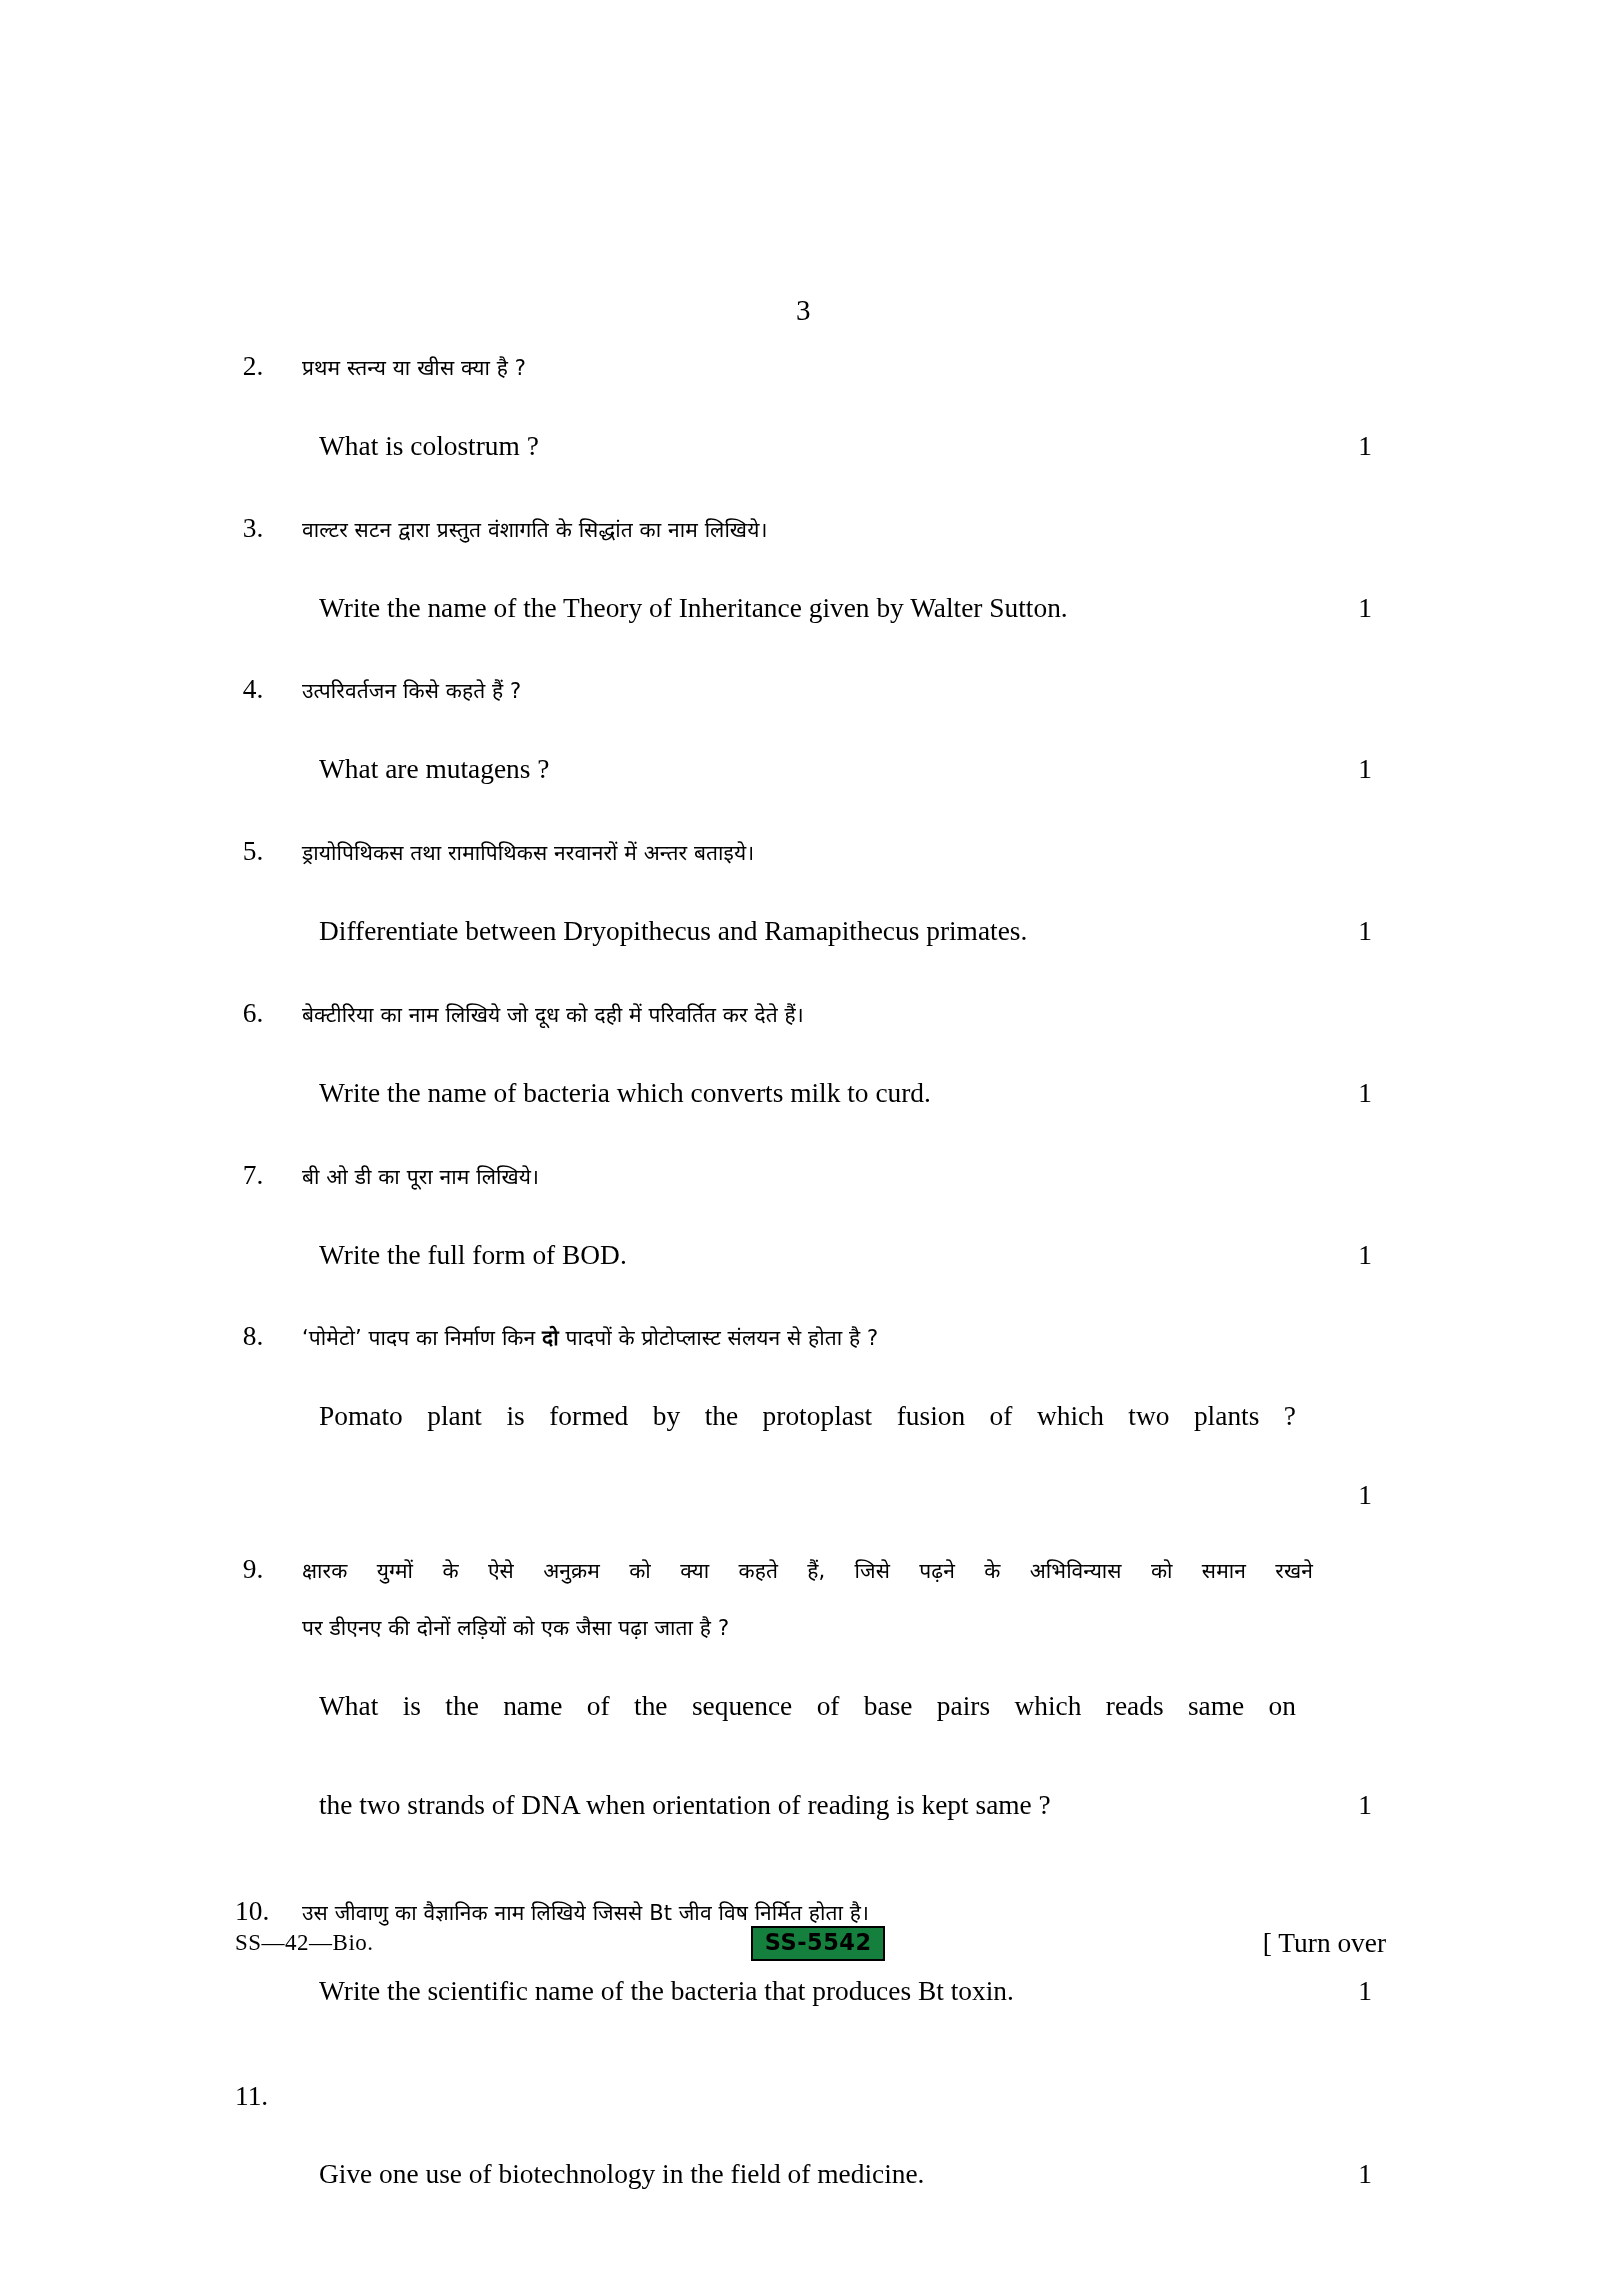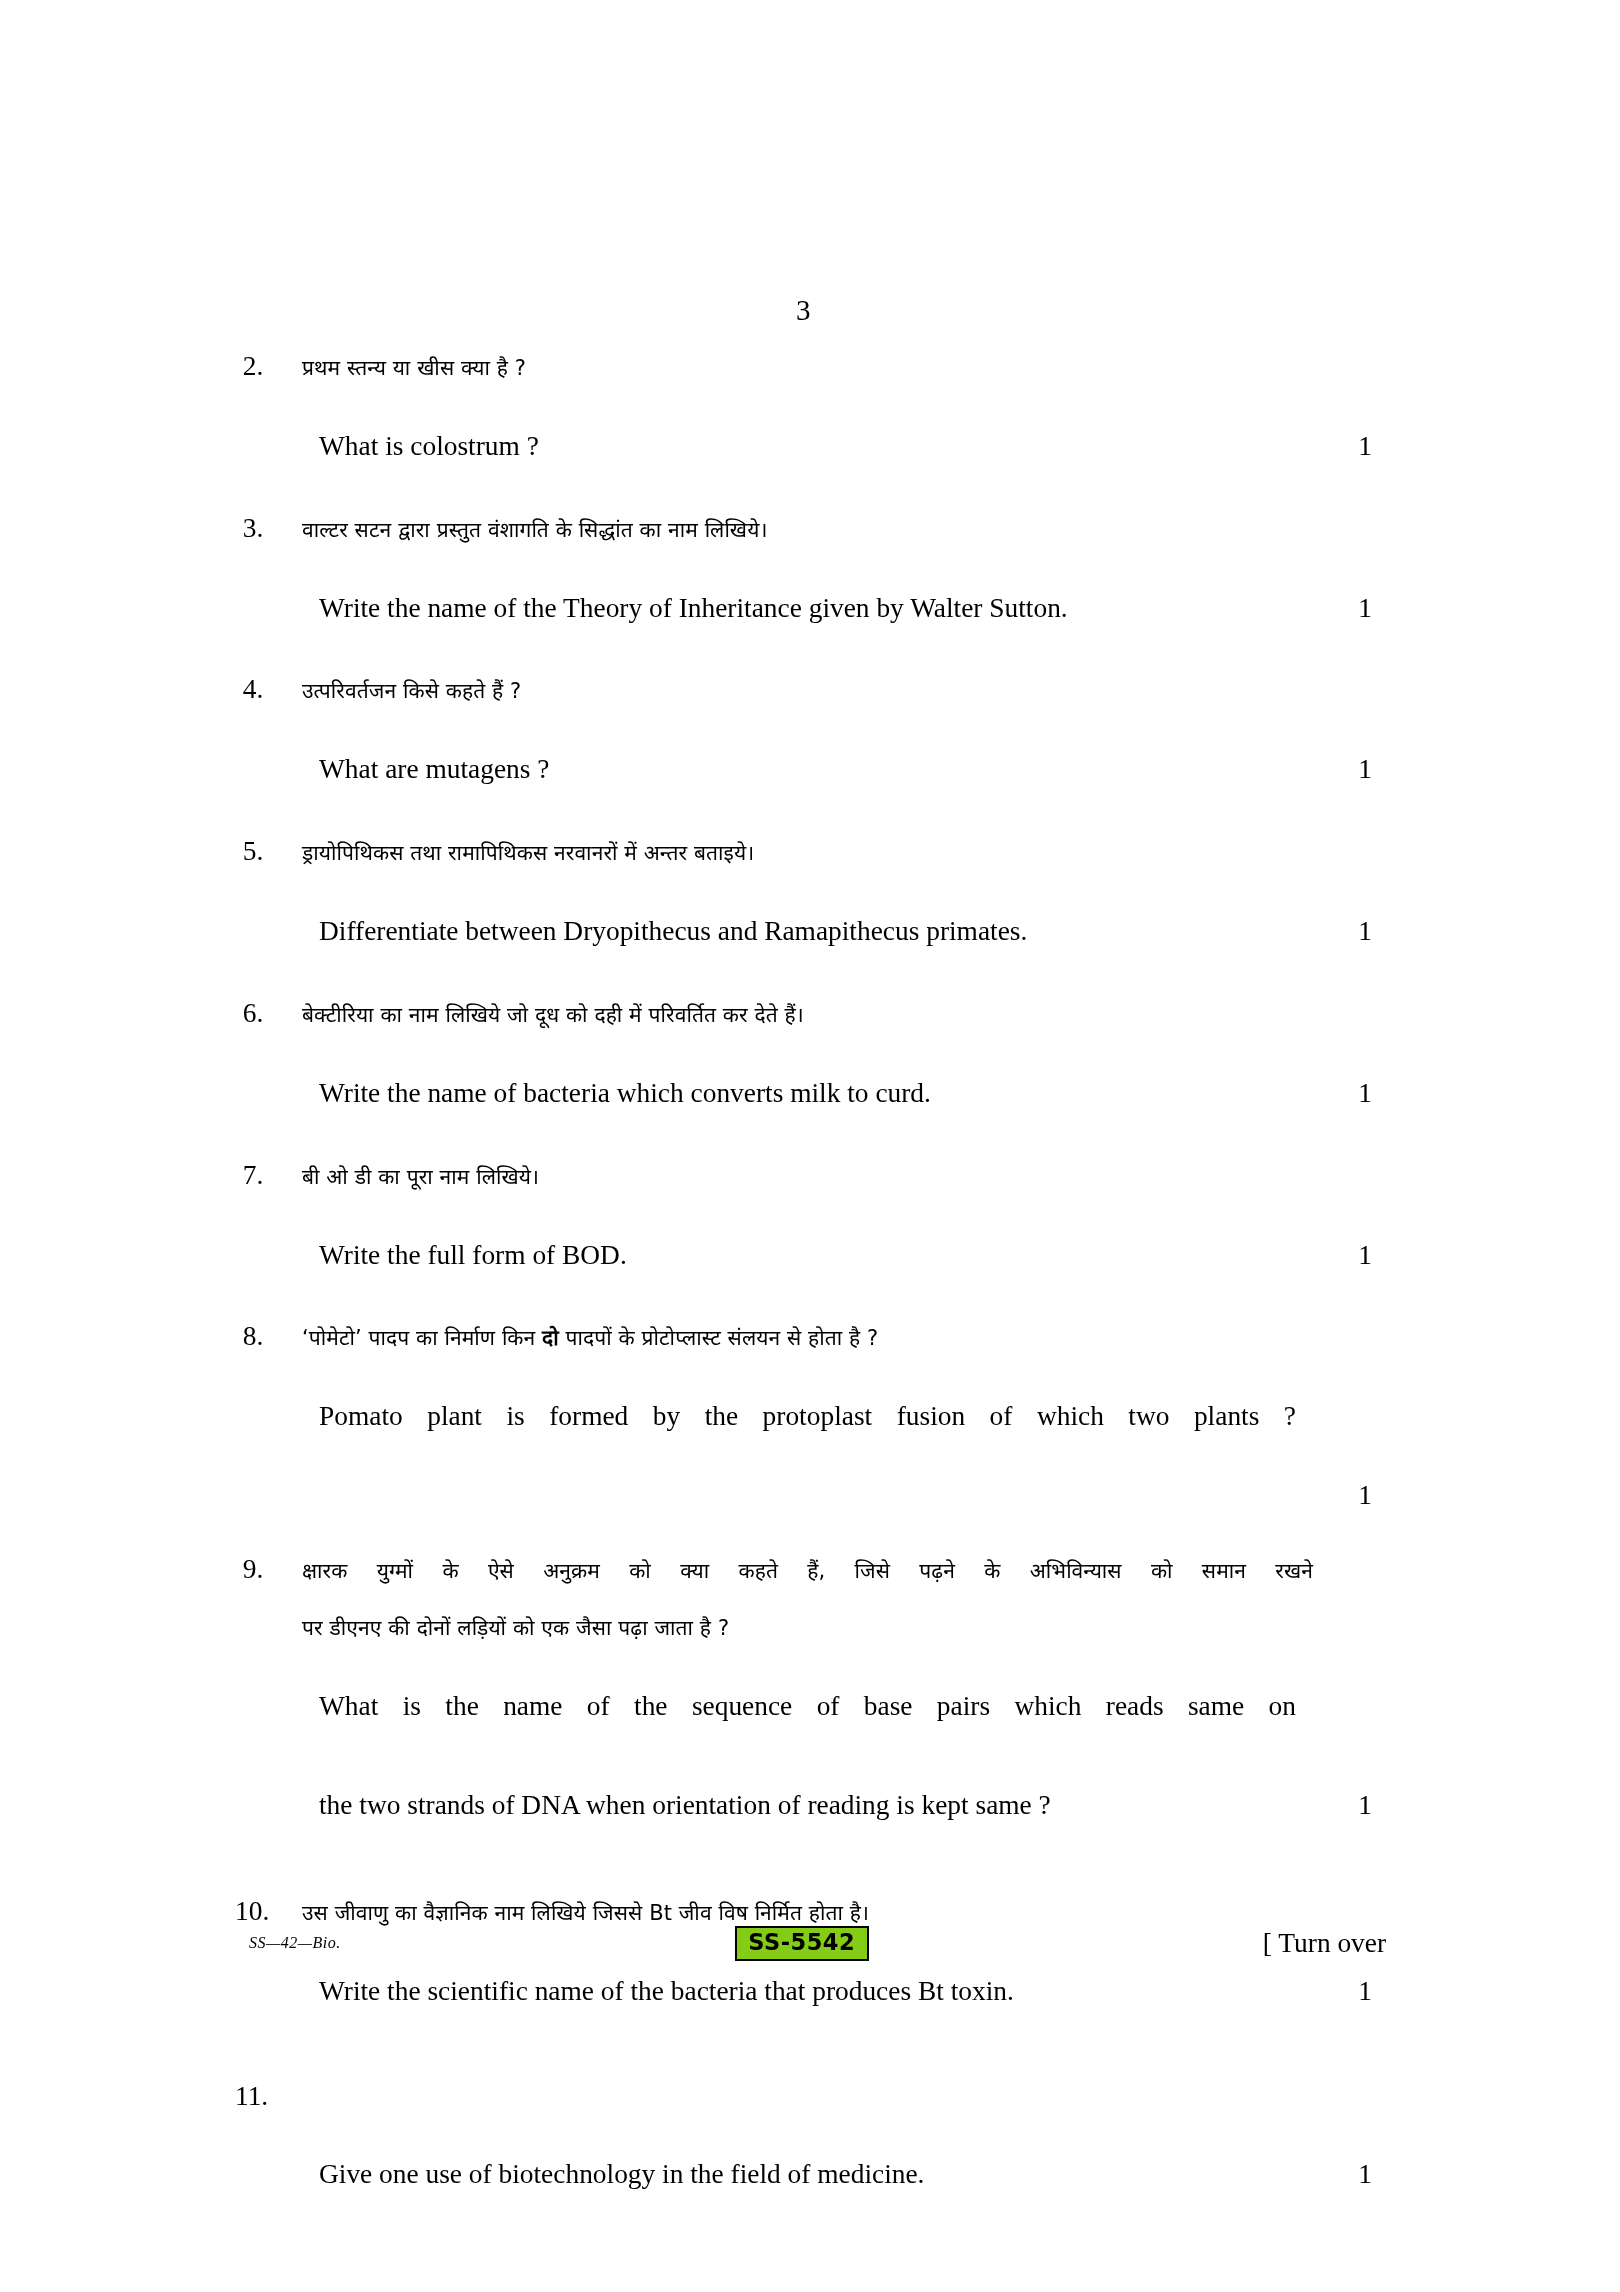--- a/index.html
+++ b/index.html
@@ -136,11 +136,9 @@
 
   .footer-left {
     flex: 0 0 auto;
-    font-style: italic;
-    font-size: 16px;
+    font-size: 23px;
     font-family: "Liberation Serif", "DejaVu Serif", serif;
     letter-spacing: 0.5px;
-    margin-left: 14px;
   }
 
   .footer-center {

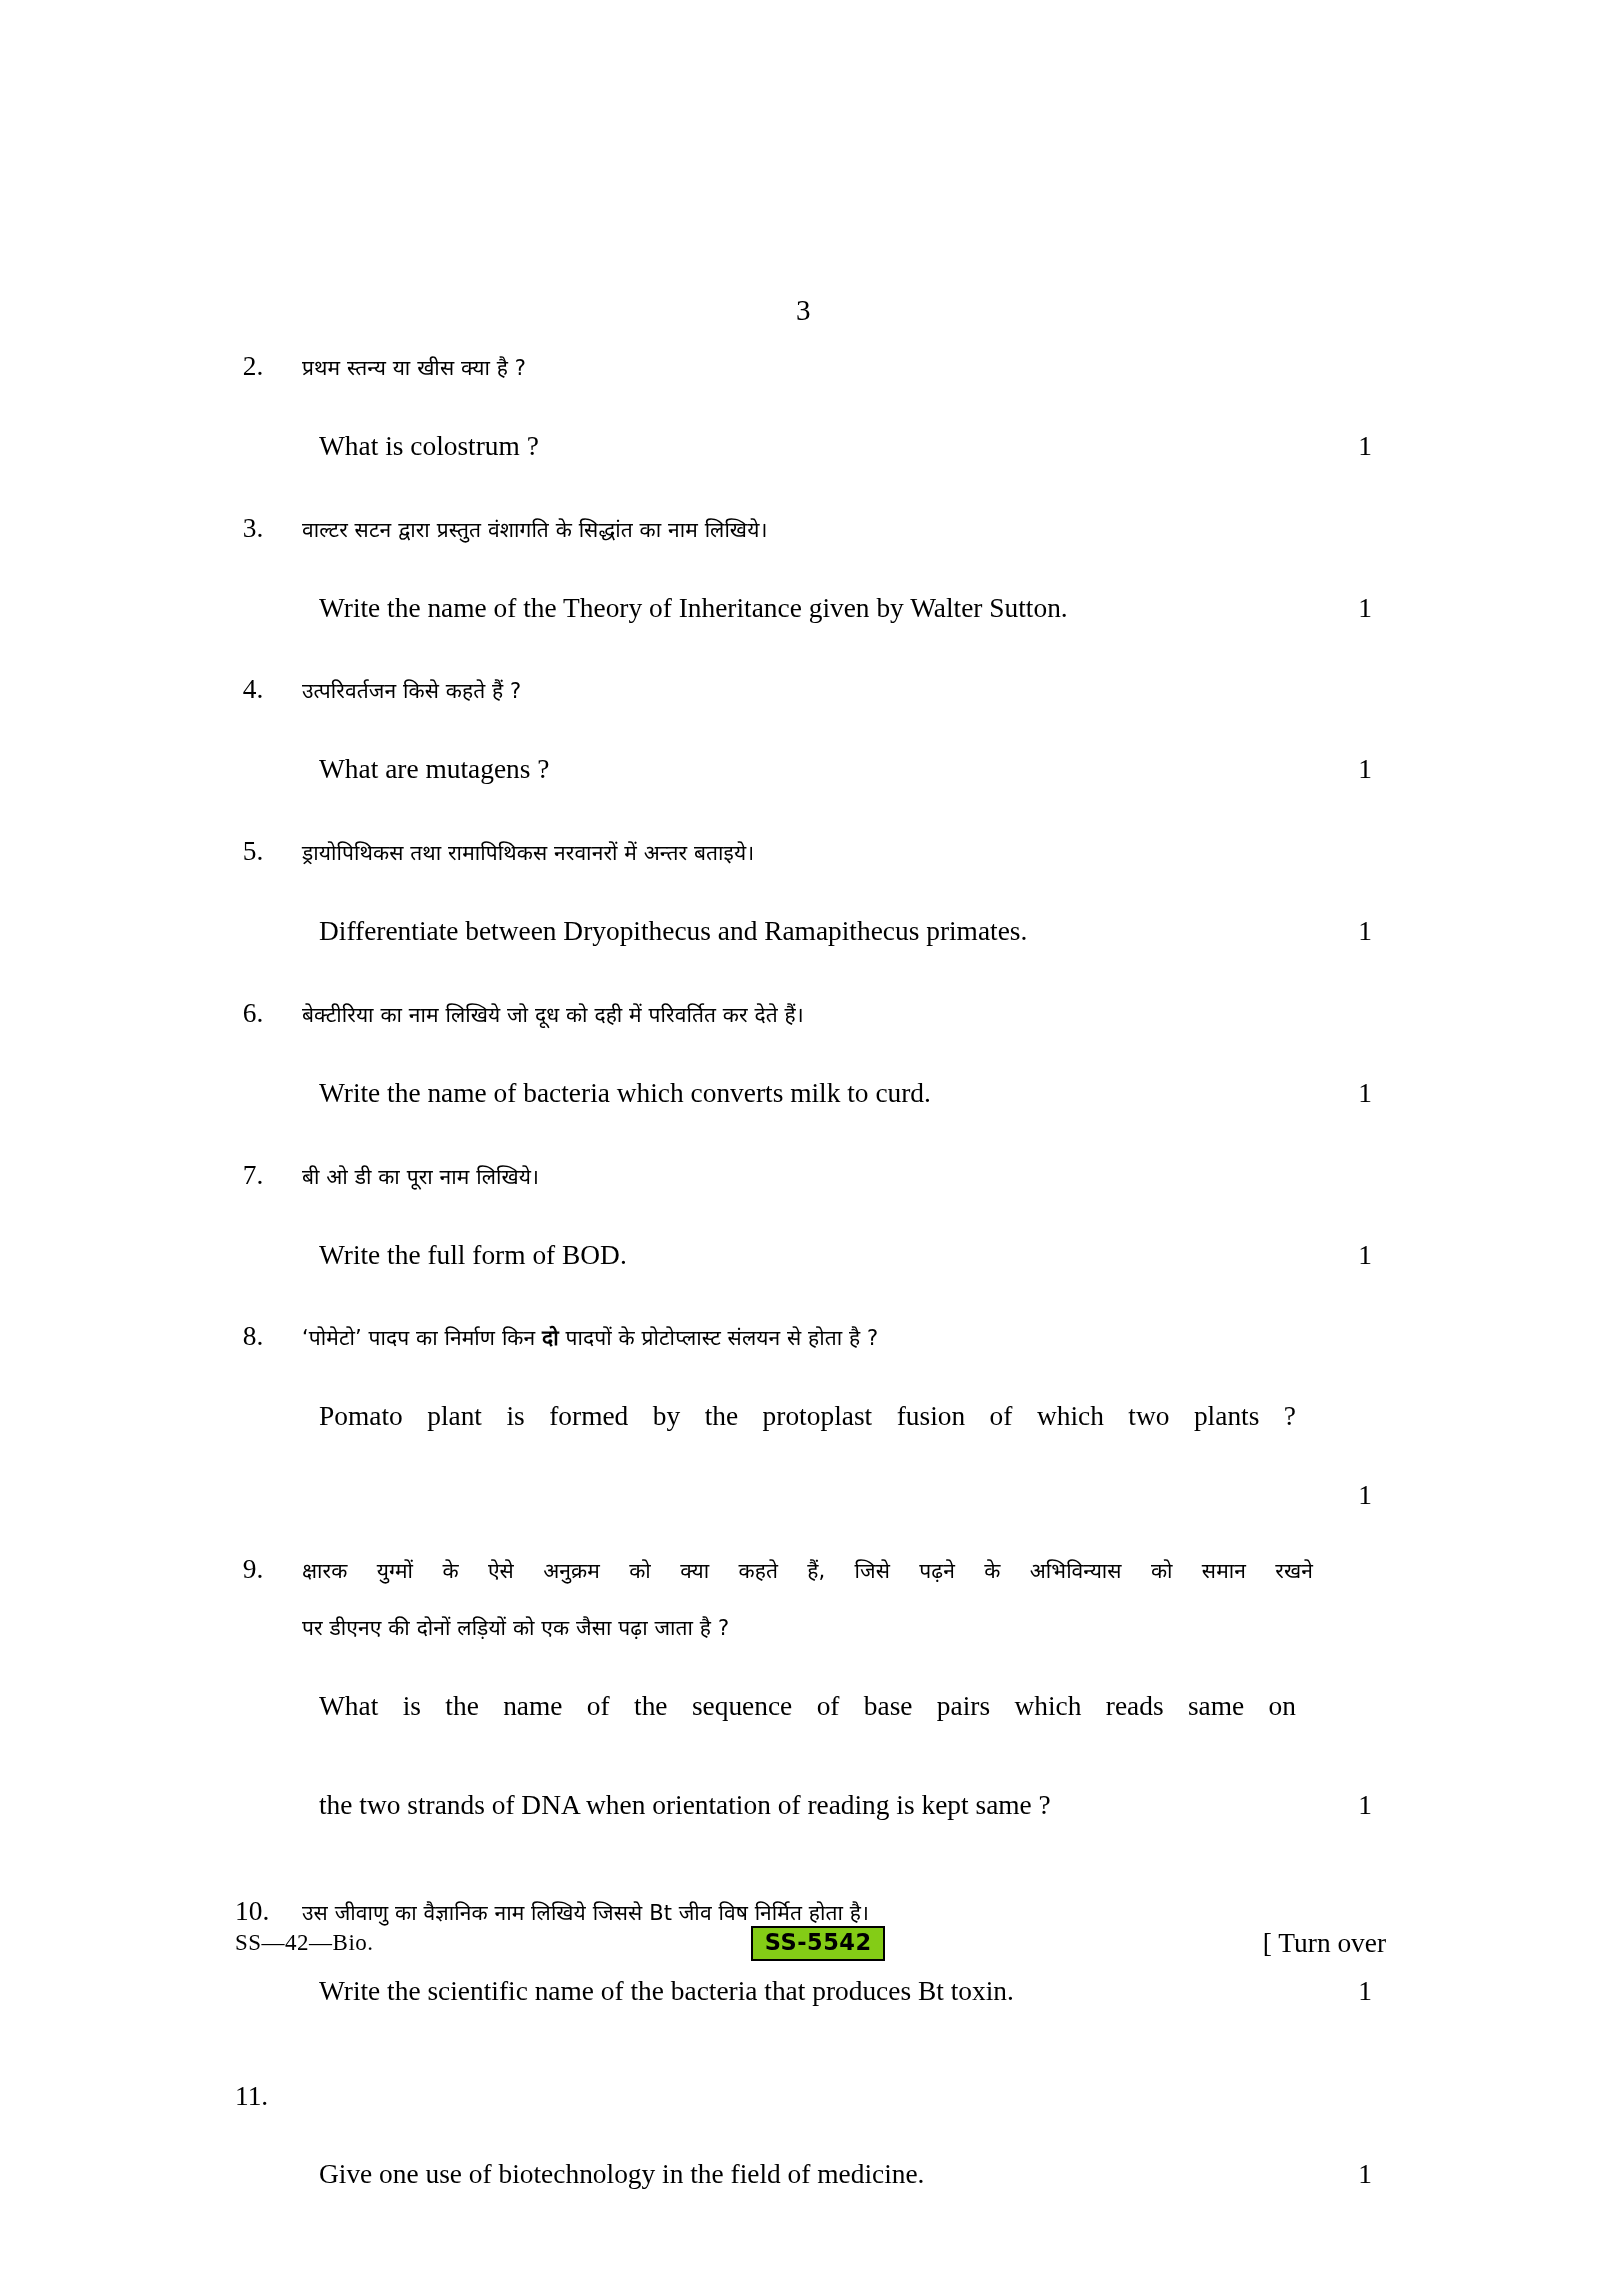--- a/index.html
+++ b/index.html
@@ -155,7 +155,7 @@
     font-size: 22.5px;
     letter-spacing: 0.5px;
     line-height: 1.15;
-    background: #84cc16;
+    background: #15803d;
   }
 
   .footer-right {

